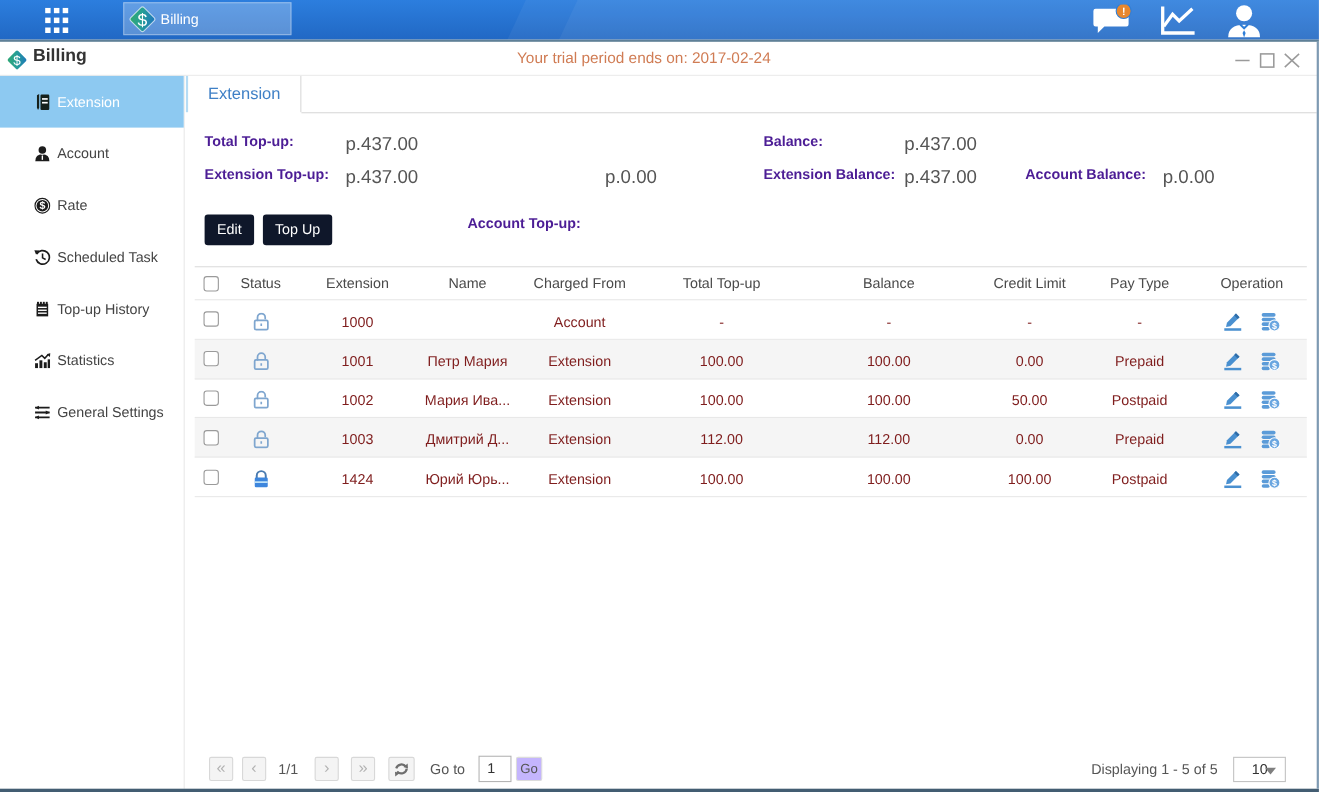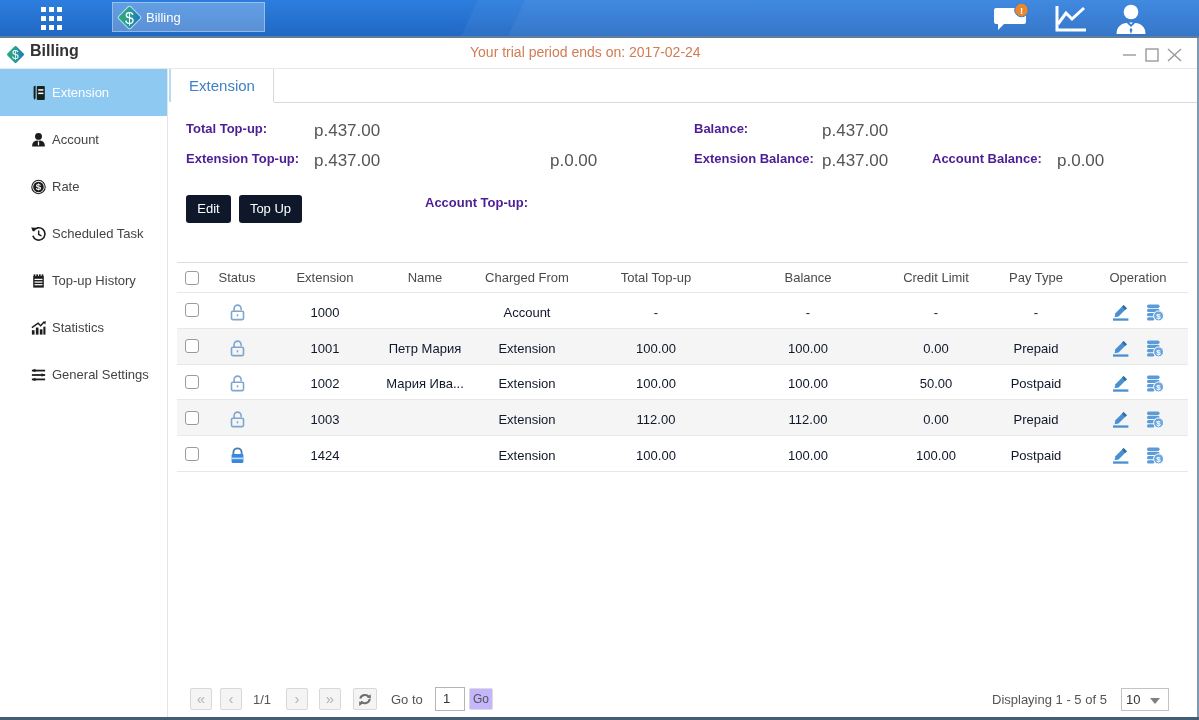--- a/index.html
+++ b/index.html
@@ -33,7 +33,7 @@
 
 #tbl{position:absolute;left:9px;top:173px;width:1011px;}
 .trow{position:relative;width:1011px;border-bottom:1px solid #e8e8e8;}
-#thead{height:31px;border-top:1px solid #dcdcdc;color:#4a4a4a;margin-top:20px;}
+#thead{height:31px;border-top:1px solid #dcdcdc;color:#4a4a4a;}
 .trow .c{position:absolute;top:0;height:100%;display:flex;align-items:center;justify-content:center;font-size:13px;white-space:nowrap;}
 .body-row{height:35.8px;color:#0f172a;}
 .body-row .c,.body-row .opicons{padding-top:4px;}

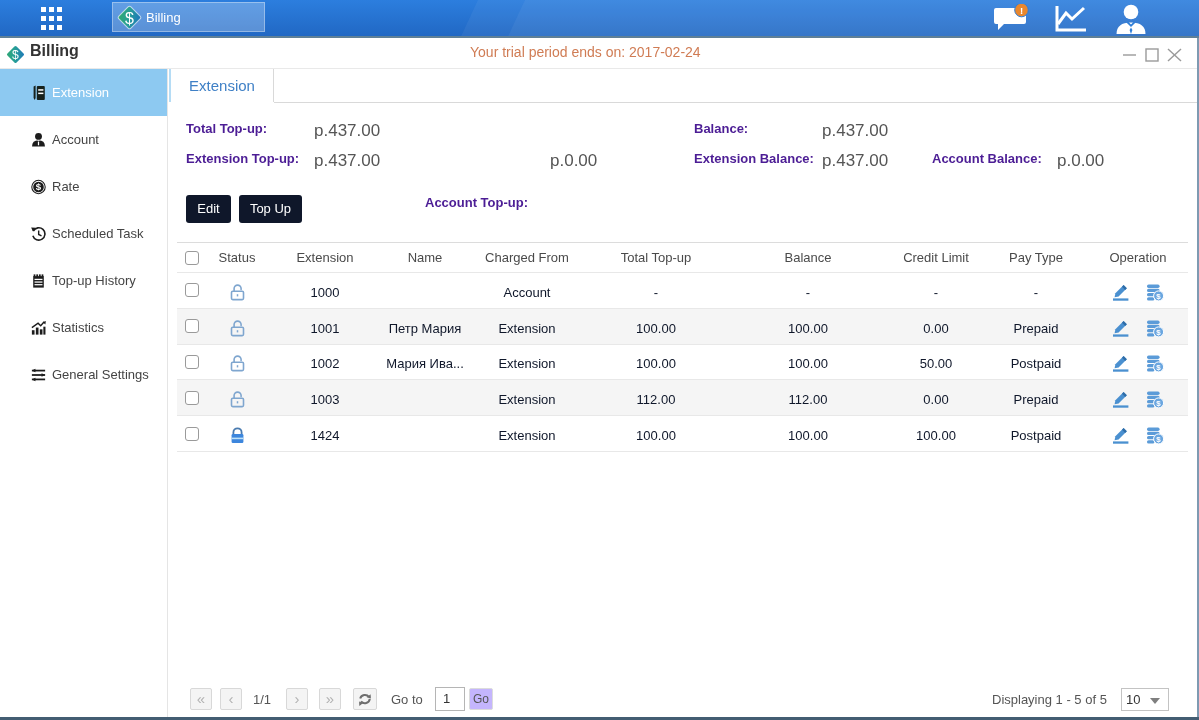--- a/index.html
+++ b/index.html
@@ -35,7 +35,7 @@
 .trow{position:relative;width:1011px;border-bottom:1px solid #e8e8e8;}
 #thead{height:31px;border-top:1px solid #dcdcdc;color:#4a4a4a;}
 .trow .c{position:absolute;top:0;height:100%;display:flex;align-items:center;justify-content:center;font-size:13px;white-space:nowrap;}
-.body-row{height:35.8px;color:#0f172a;}
+.body-row{height:35.8px;color:#7f1d1d;}
 .body-row .c,.body-row .opicons{padding-top:4px;}
 .body-row.alt{background:#f5f5f5;}
 .cb{position:absolute;left:8px;top:50%;margin-top:-7px;width:14px;height:14px;border:1px solid #9a9a9a;border-radius:3px;background:#fff;}

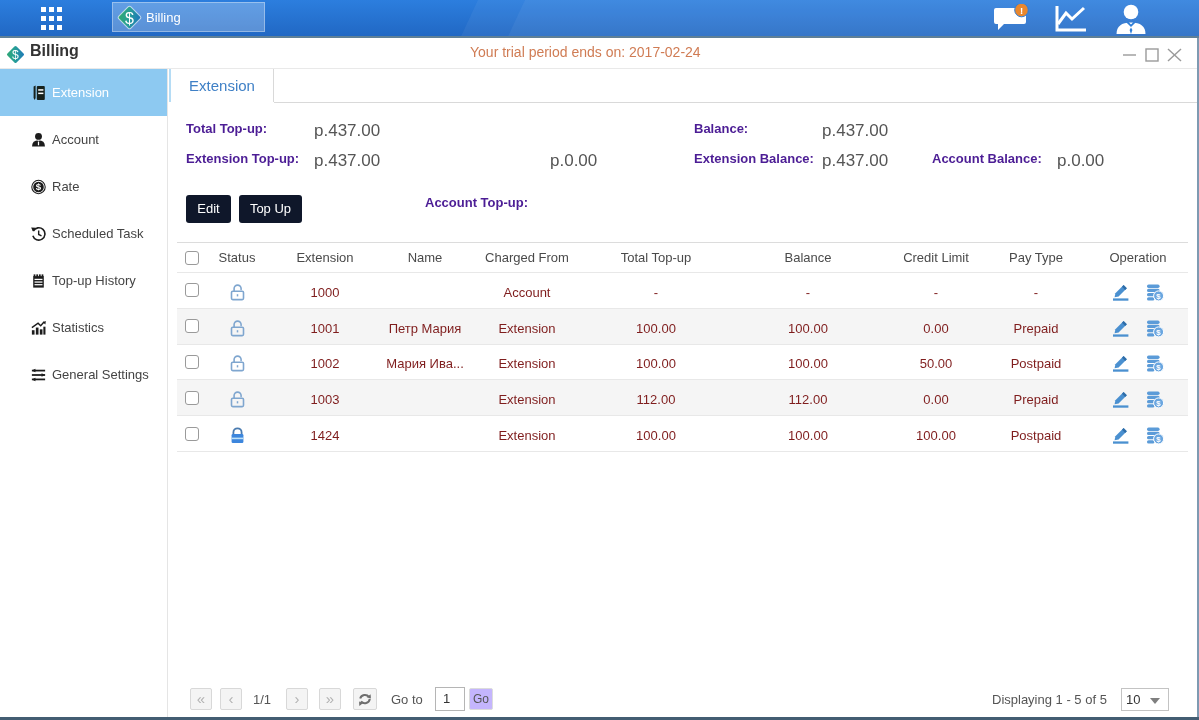--- a/index.html
+++ b/index.html
@@ -325,6 +325,7 @@
           </svg>
         </span>
         <span class="c col-ext">1003</span>
+        <span class="c col-name">Дмитрий Д...</span>
         <span class="c col-cf">Extension</span>
         <span class="c col-tt">112.00</span>
         <span class="c col-bal">112.00</span>

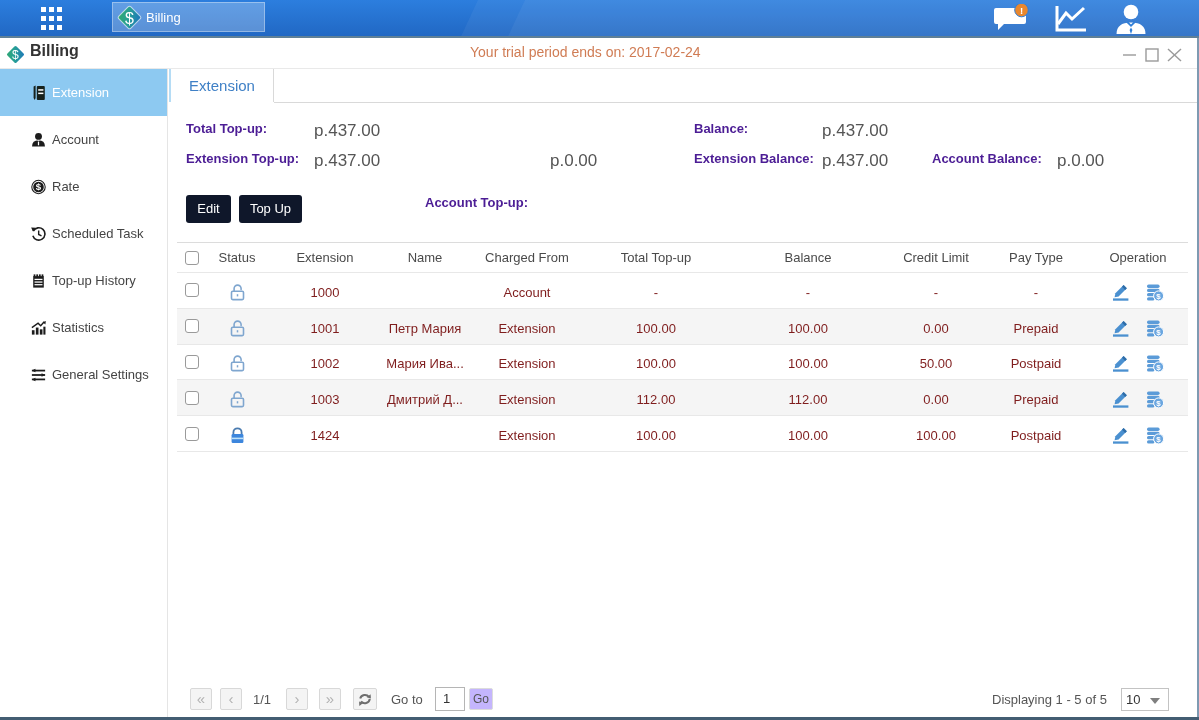--- a/index.html
+++ b/index.html
@@ -359,6 +359,7 @@
           </svg>
         </span>
         <span class="c col-ext">1424</span>
+        <span class="c col-name">Юрий Юрь...</span>
         <span class="c col-cf">Extension</span>
         <span class="c col-tt">100.00</span>
         <span class="c col-bal">100.00</span>

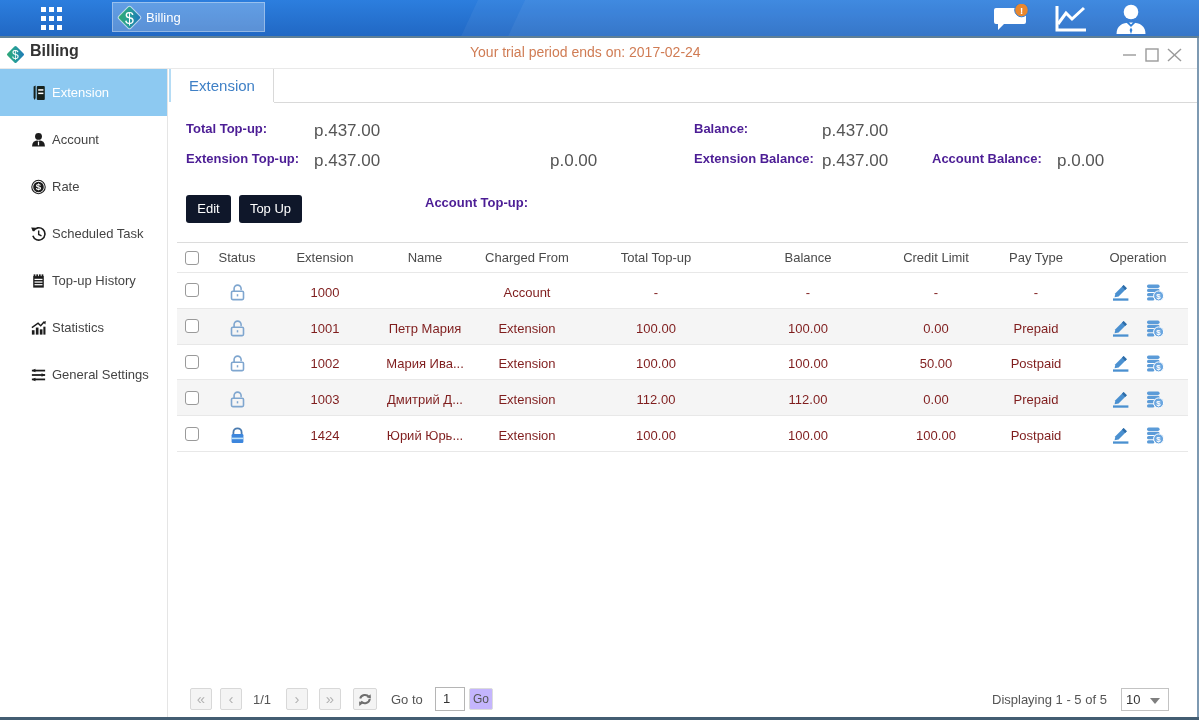--- a/index.html
+++ b/index.html
@@ -402,7 +402,7 @@
   <div style="position:absolute;left:435px;top:0;width:30px;height:24px;border:1px solid #b5b5b5;background:#fff;line-height:22px;padding-left:7px;color:#333;">1</div>
   <div style="position:absolute;left:469px;top:1px;width:24px;height:22px;background:#c4b5fd;border:1px solid #dcdcdc;border-radius:2px;text-align:center;line-height:20px;font-size:12px;color:#555;">Go</div>
   <div style="position:absolute;left:992px;top:5px;color:#555;">Displaying 1 - 5 of 5</div>
-  <div style="position:absolute;left:1121px;top:1px;width:48px;height:23px;border:1px solid #c3c3c3;background:#fff;line-height:21px;padding-left:4px;color:#333;">10
+  <div style="position:absolute;left:1121px;top:1px;width:48px;height:23px;border:1px solid #c3c3c3;background:#fff;line-height:21px;padding-left:16px;color:#333;">10
     <span style="position:absolute;right:8px;top:9px;width:0;height:0;border-left:5px solid transparent;border-right:5px solid transparent;border-top:6px solid #7f7f7f;"></span>
   </div>
 </div>

